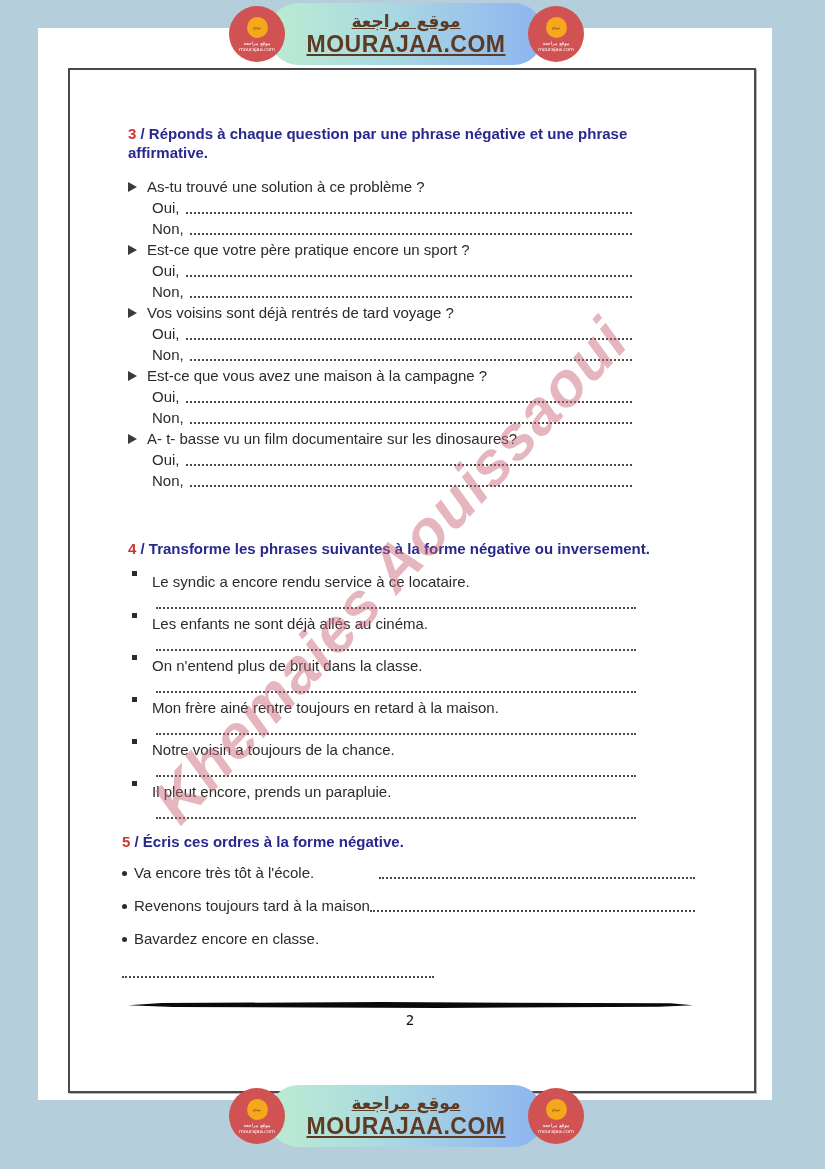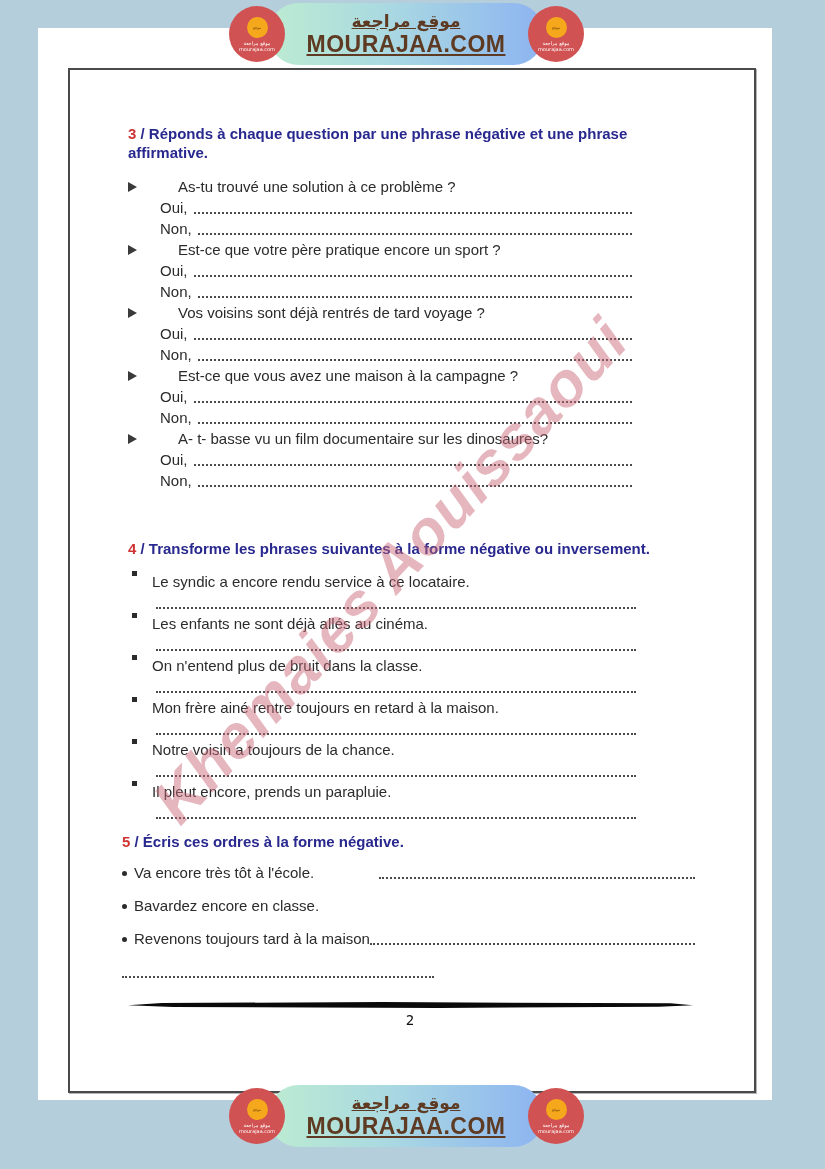--- a/index.html
+++ b/index.html
@@ -88,7 +88,7 @@
   .ex5-title { margin-top:9px;  margin-left:2px; }
 
   .qlist { margin-top:14px; width:512px; }
-  .qrow  { display:flex; align-items:center; margin-left:8px;gap:31px; }
+  .qrow  { display:flex; align-items:center; margin-left:8px; }
   .arrow-icon {
     width:0; height:0; margin-right:10px; flex:none;
     border-left:9px solid #3a3a3a;

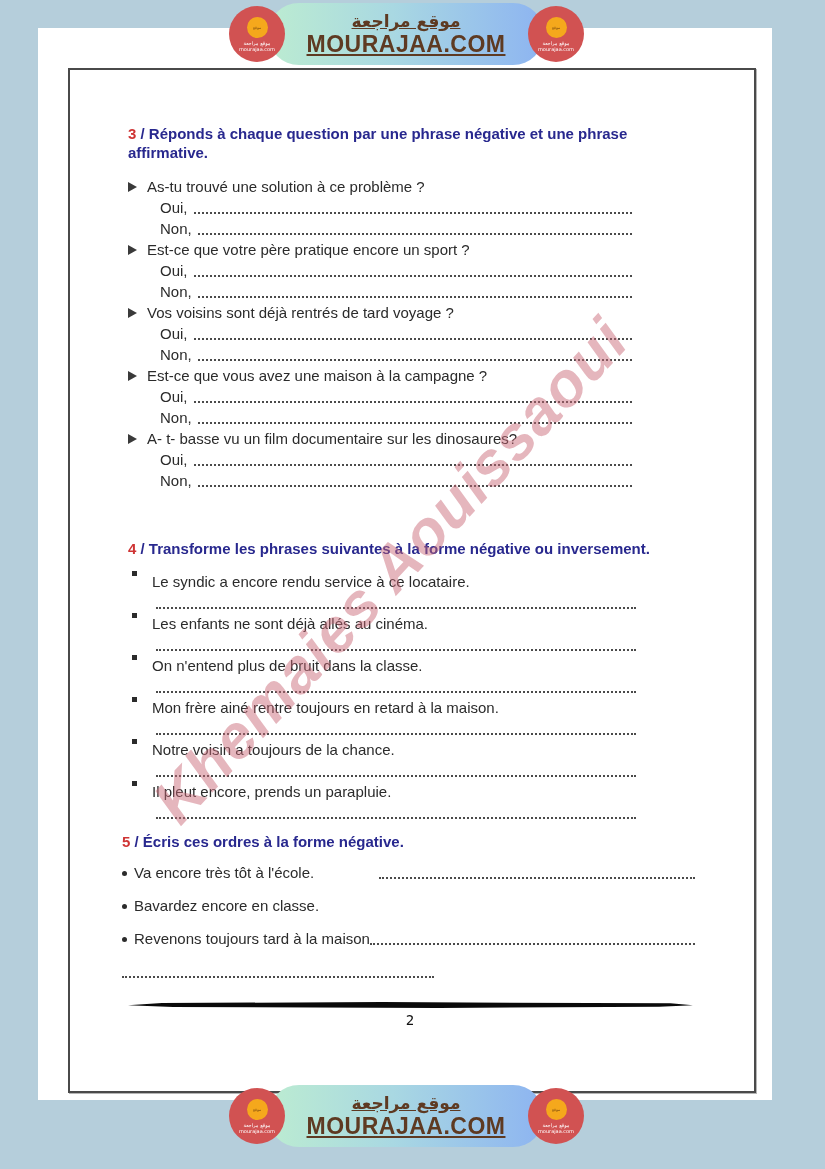--- a/index.html
+++ b/index.html
@@ -95,7 +95,7 @@
     border-top:5px solid transparent;
     border-bottom:5px solid transparent;
   }
-  .ansrow { display:flex; align-items:flex-end; margin-left:40px; }
+  .ansrow { display:flex; align-items:flex-end; margin-left:32px; }
   .leader {
     flex:1; border-bottom:2px dotted #4a4a4a; margin:0 0 4px 6px; min-width:20px;
   }

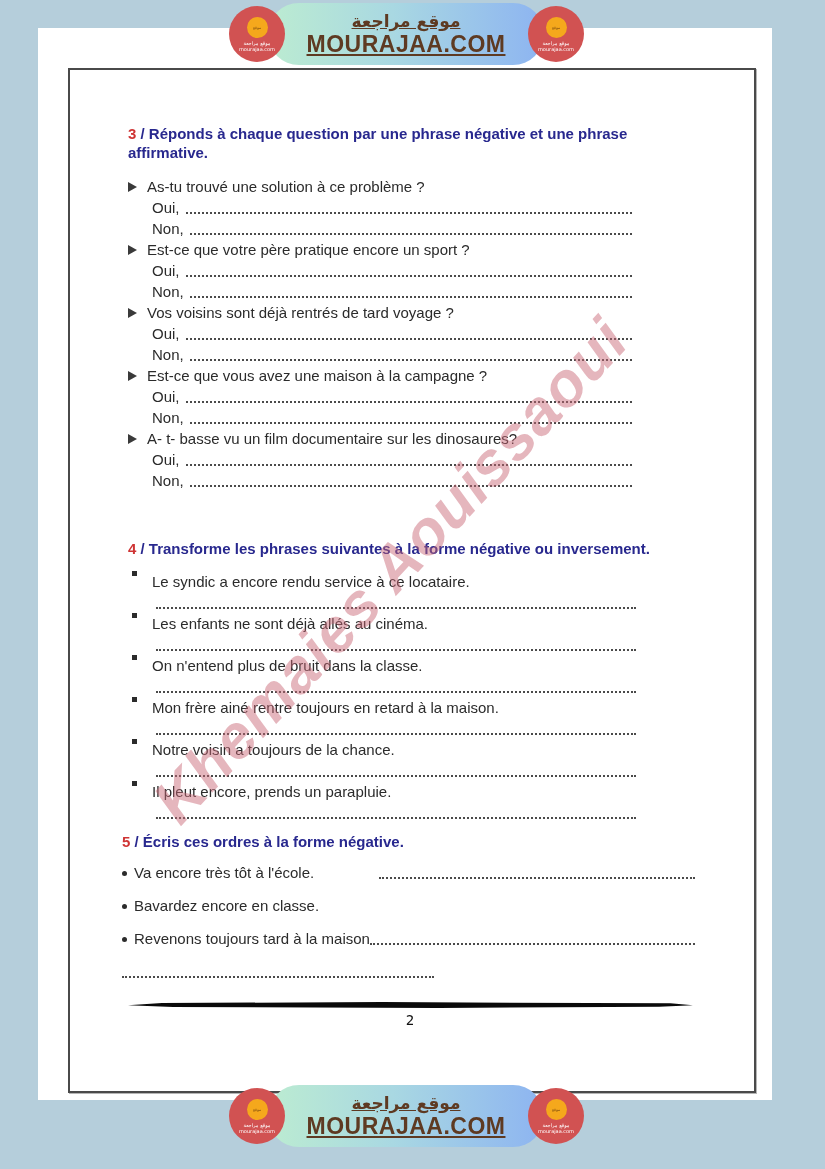--- a/index.html
+++ b/index.html
@@ -297,12 +297,12 @@
     </div>
     <div class="orow">
       <span class="dot-icon"></span>
-      <span class="otext">Bavardez  encore  en classe.</span>
+      <span class="otext">Revenons  toujours tard à la maison</span>
+      <span class="leader gap0"></span>
     </div>
     <div class="orow">
       <span class="dot-icon"></span>
-      <span class="otext">Revenons  toujours tard à la maison</span>
-      <span class="leader gap0"></span>
+      <span class="otext">Bavardez  encore  en classe.</span>
     </div>
     <div class="tail-dots">
       <span class="leader gap0"></span>

